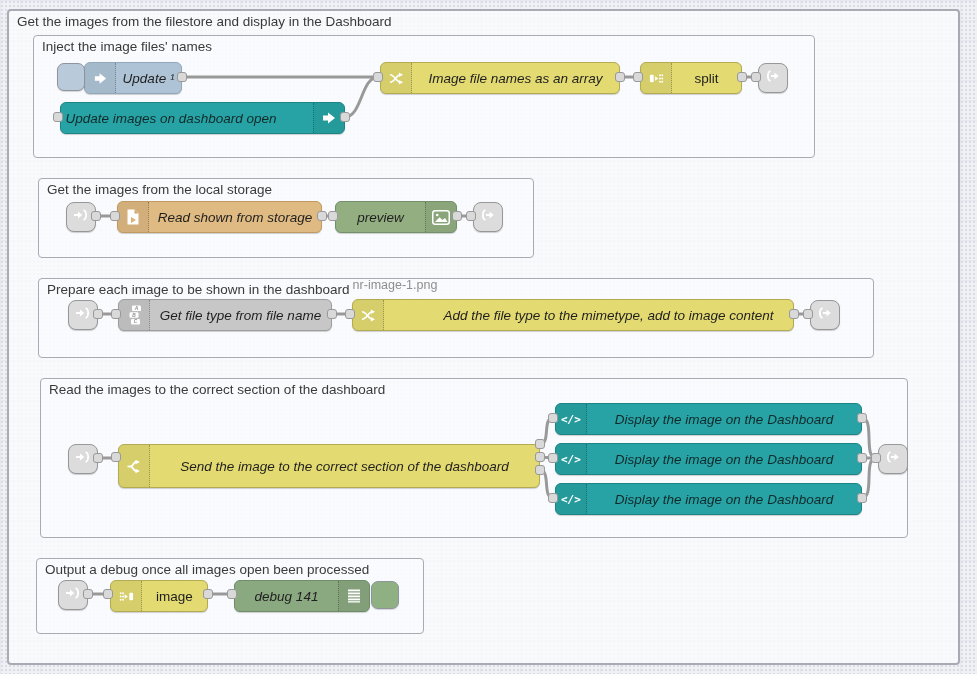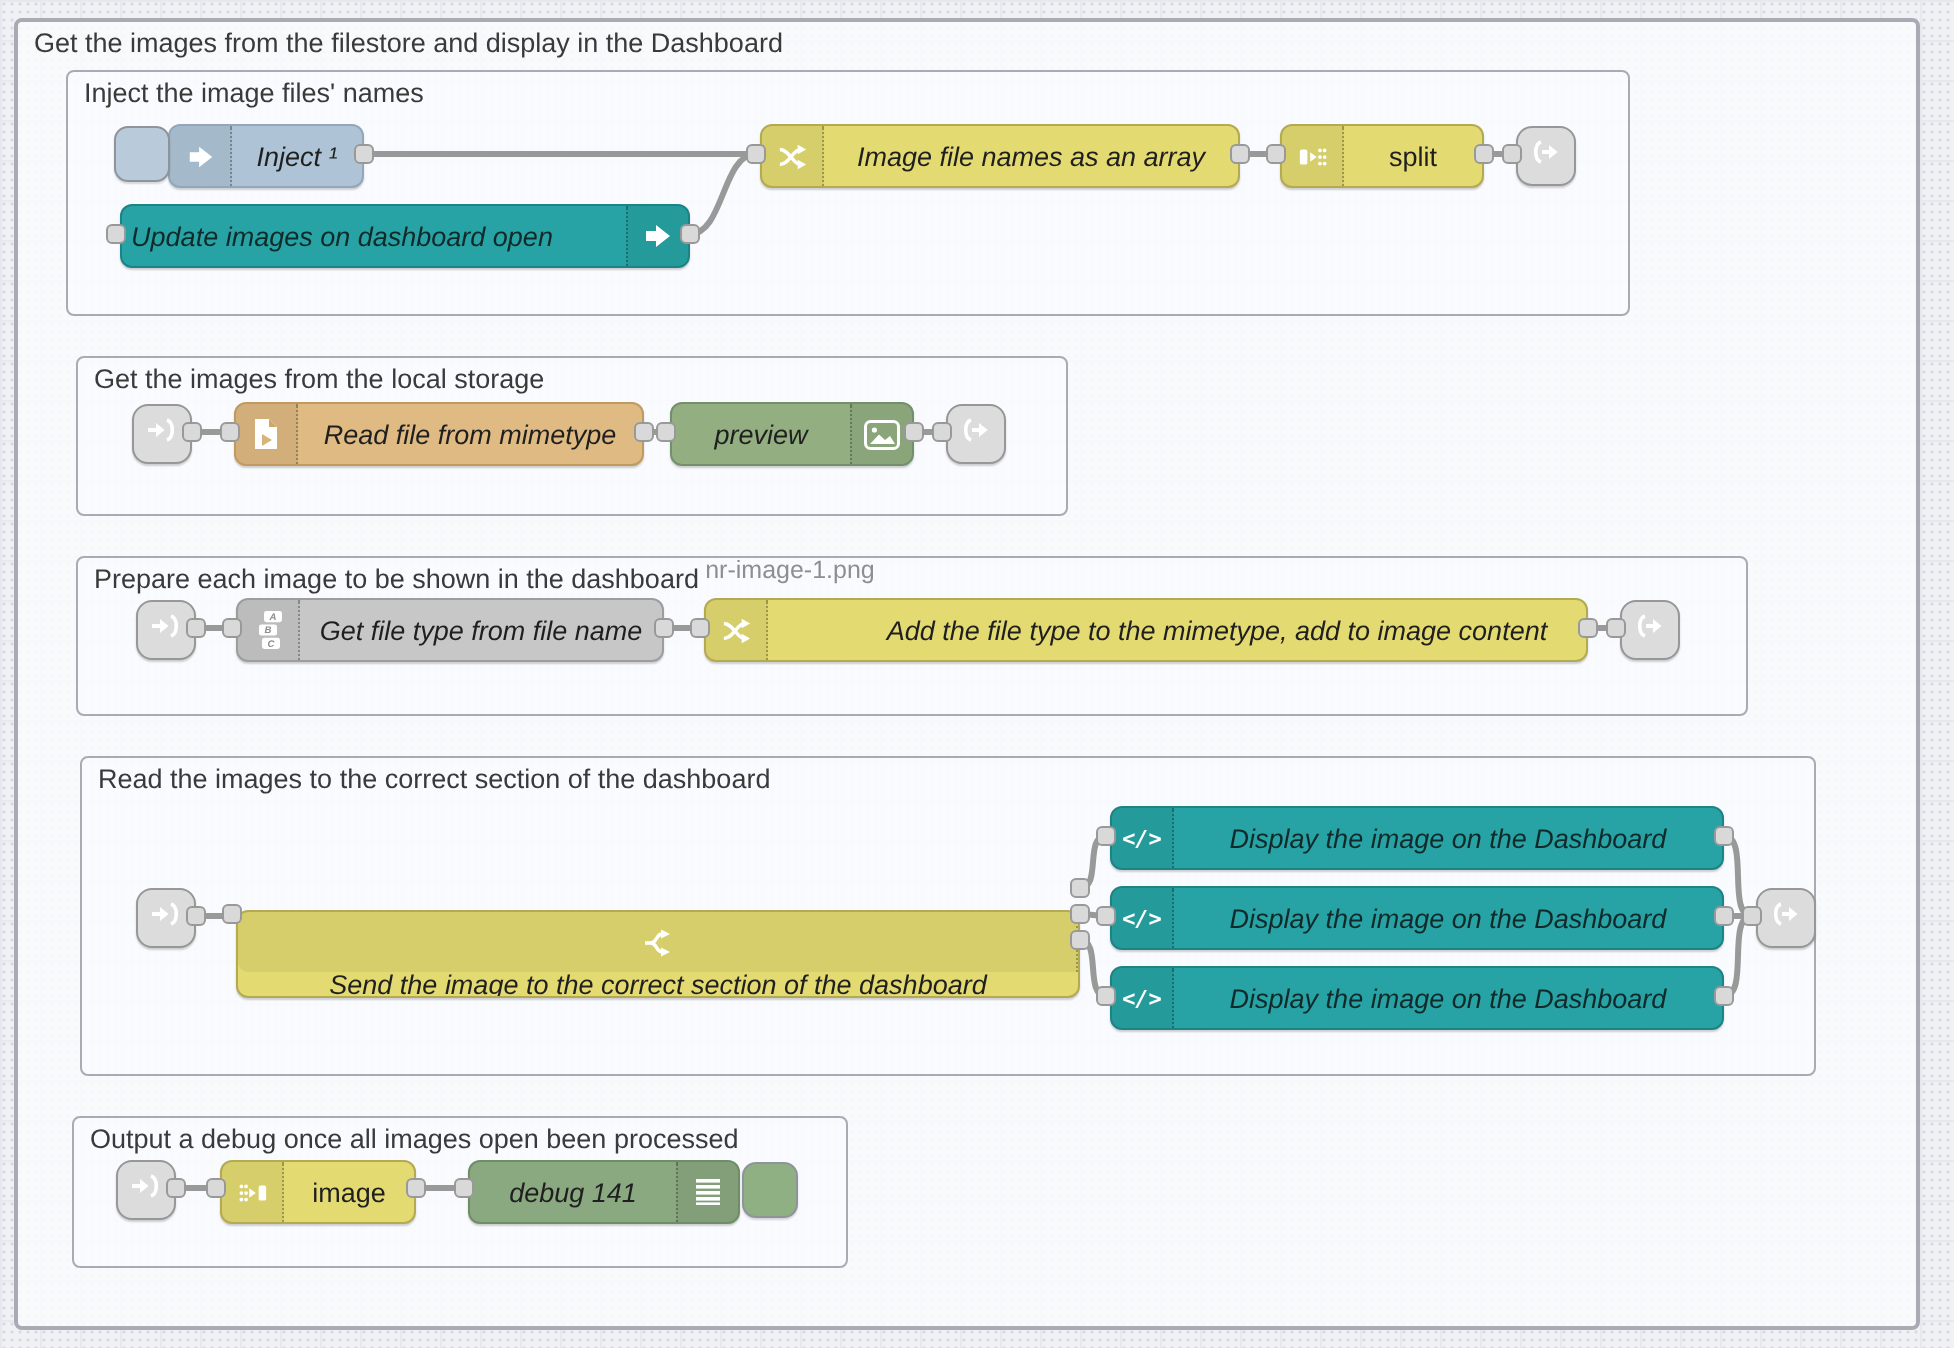--- a/index.html
+++ b/index.html
@@ -97,7 +97,7 @@
           <path d="M2 5.5 h5 V2.5 L14 8 L7 13.5 V10.5 H2 Z" fill="#fff"></path>
         </svg>
     </div>
-    <div class="nlabel">Inject ¹</div>
+    <div class="nlabel">Update ¹</div>
   </div>
   <div class="node n-teal" style="left:60px;top:102px;width:283px;height:30px;gap:32px;">
     <div class="nlabel">Update images on dashboard open</div>

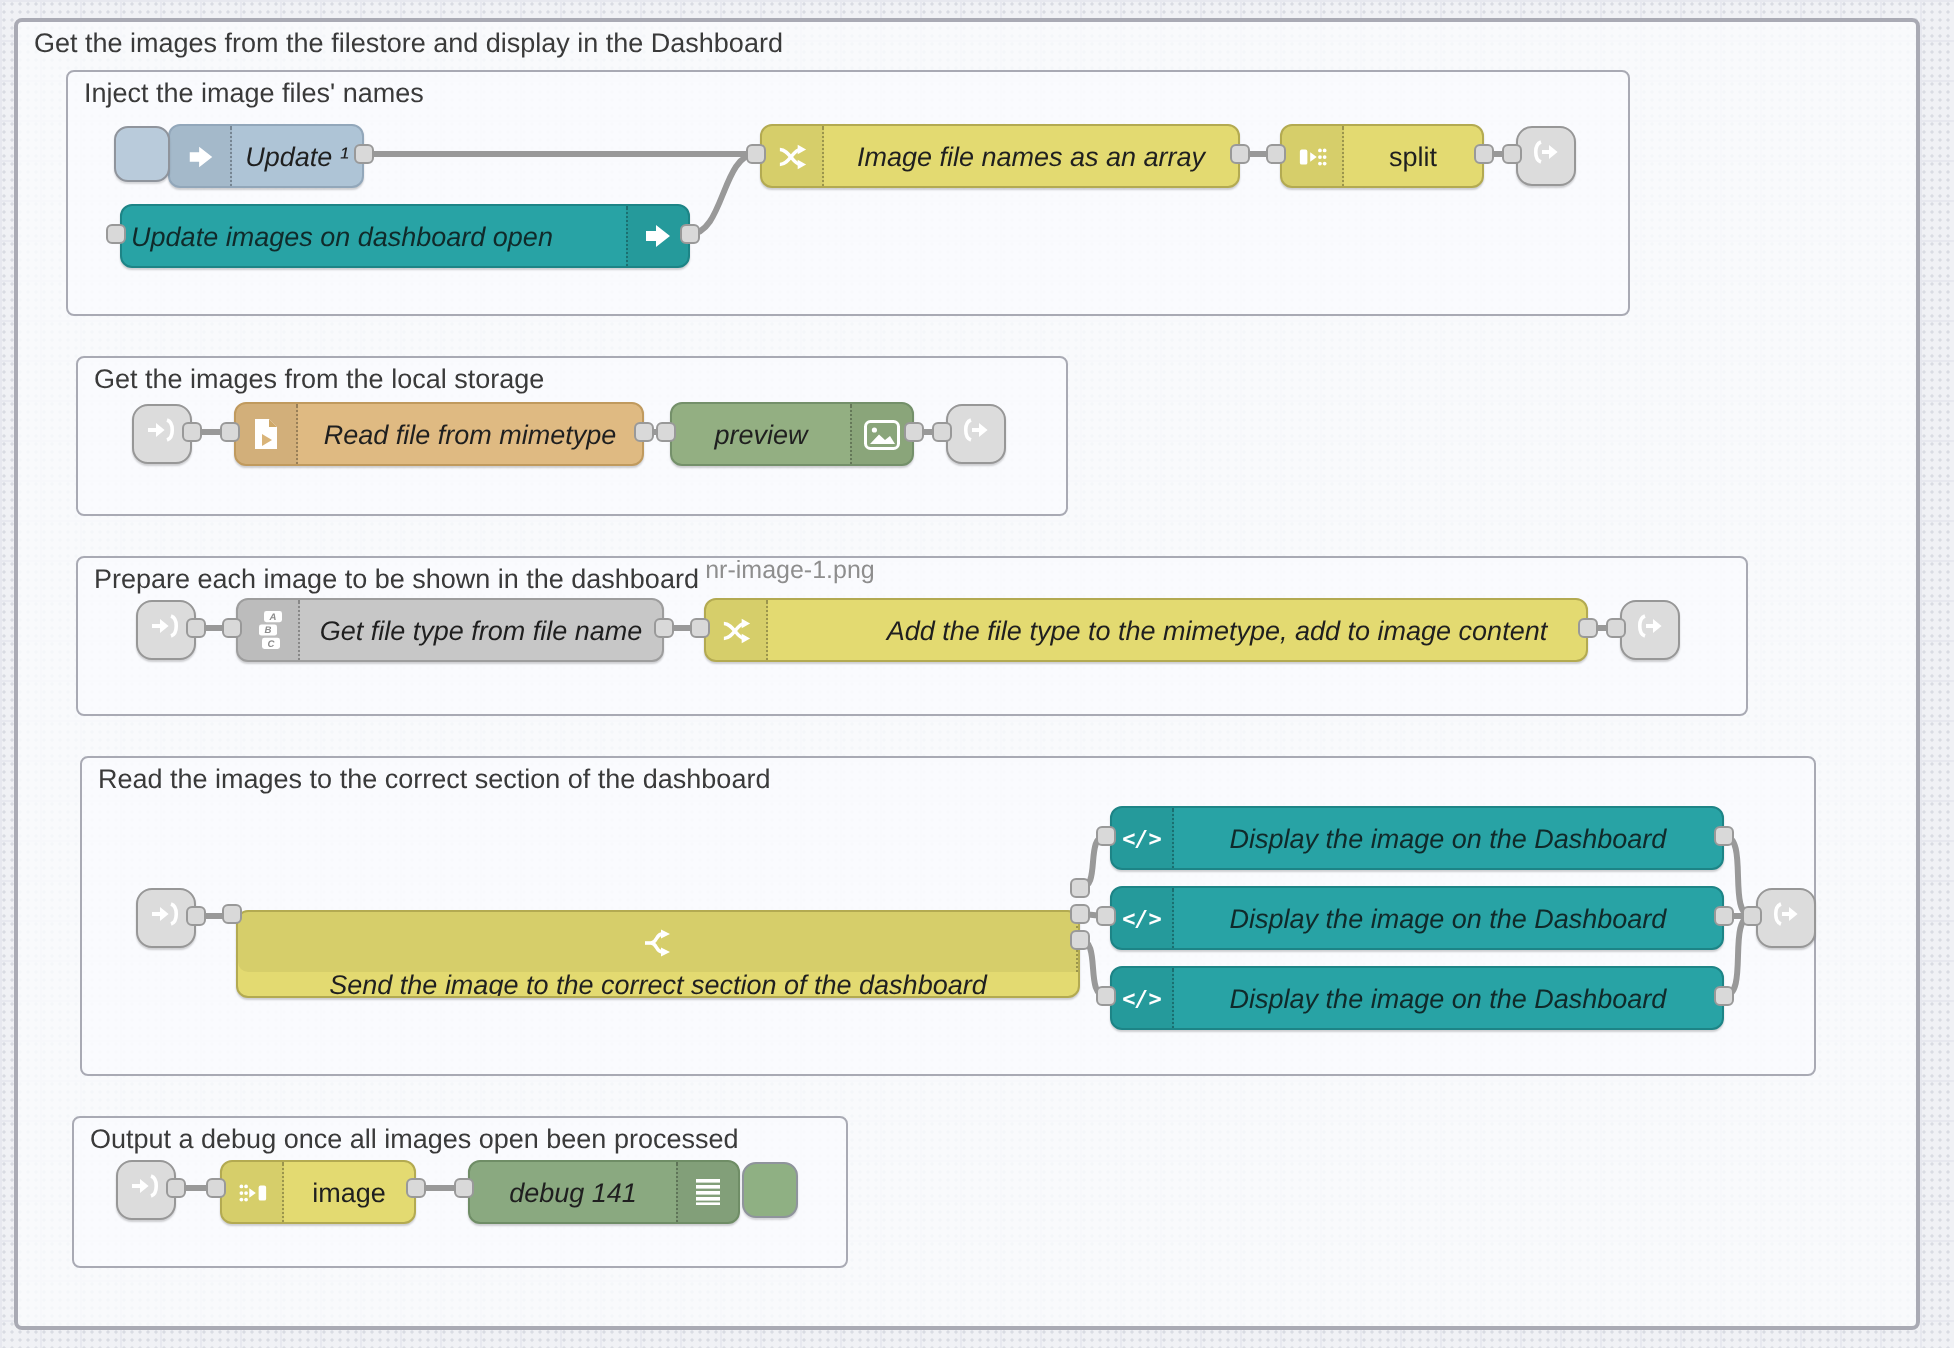--- a/index.html
+++ b/index.html
@@ -170,7 +170,7 @@
           <path d="M5 8 l5 3 -5 3 Z" fill="#d9b479"></path>
         </svg>
     </div>
-    <div class="nlabel">Read file from mimetype</div>
+    <div class="nlabel">Read shown from storage</div>
   </div>
   <div class="node n-preview" style="left:335px;top:201px;width:120px;height:30px;">
     <div class="nlabel">preview</div>

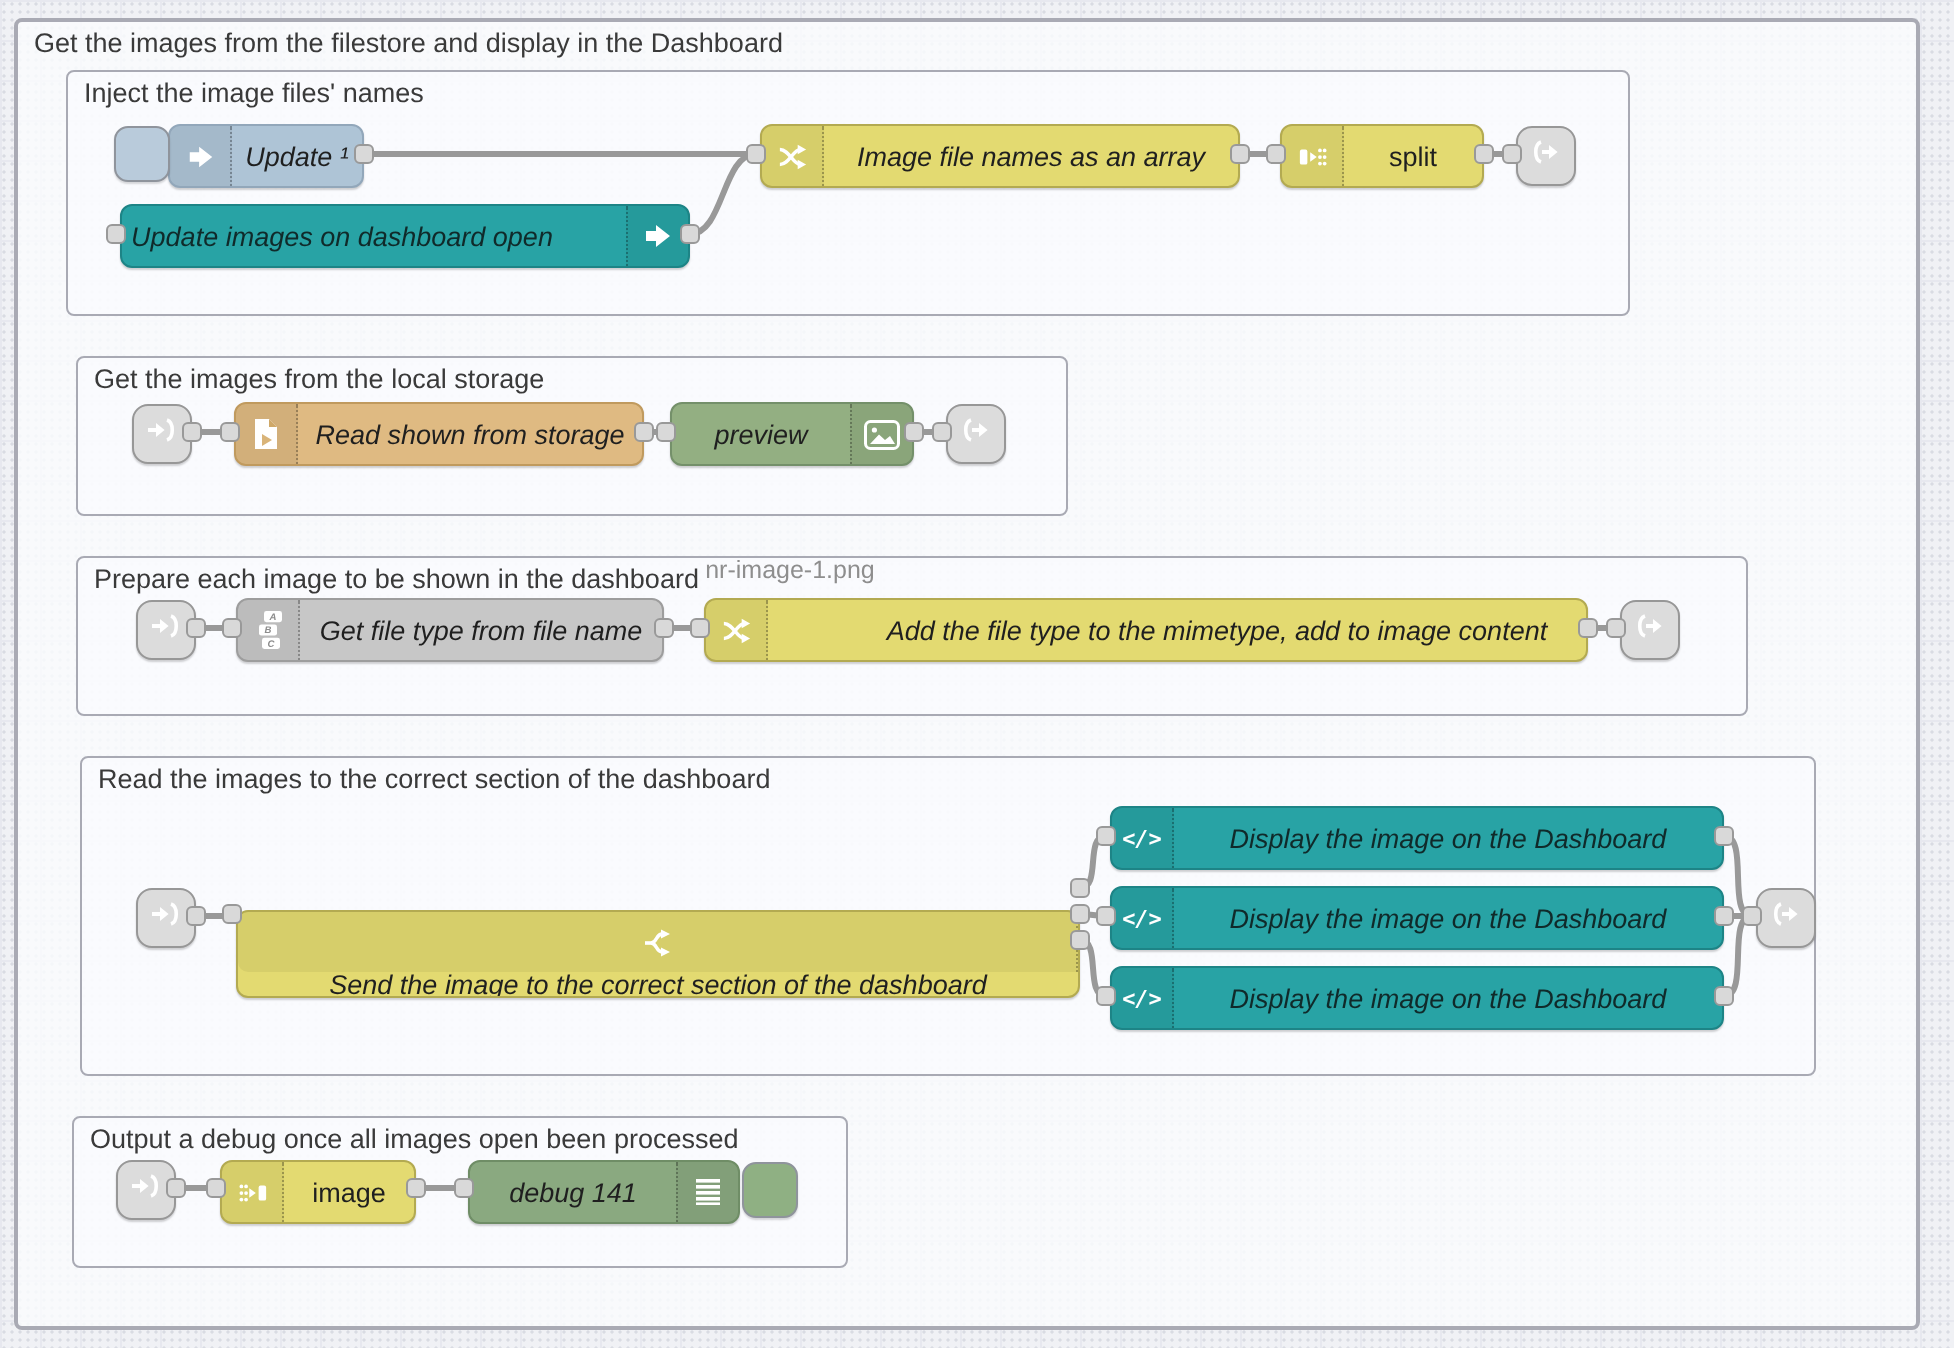--- a/index.html
+++ b/index.html
@@ -261,7 +261,7 @@
         </svg>
     </span>
   </div>
-  <div class="node n-yellow" style="left:118px;top:455px;width:420px;height:42px;flex-direction:column;">
+  <div class="node n-yellow" style="left:118px;top:444px;width:420px;height:42px;">
     <div class="nicon ileft">
       <svg width="16" height="17" viewBox="0 0 16 17">
           <g fill="none" stroke="#fff" stroke-width="1.8">

